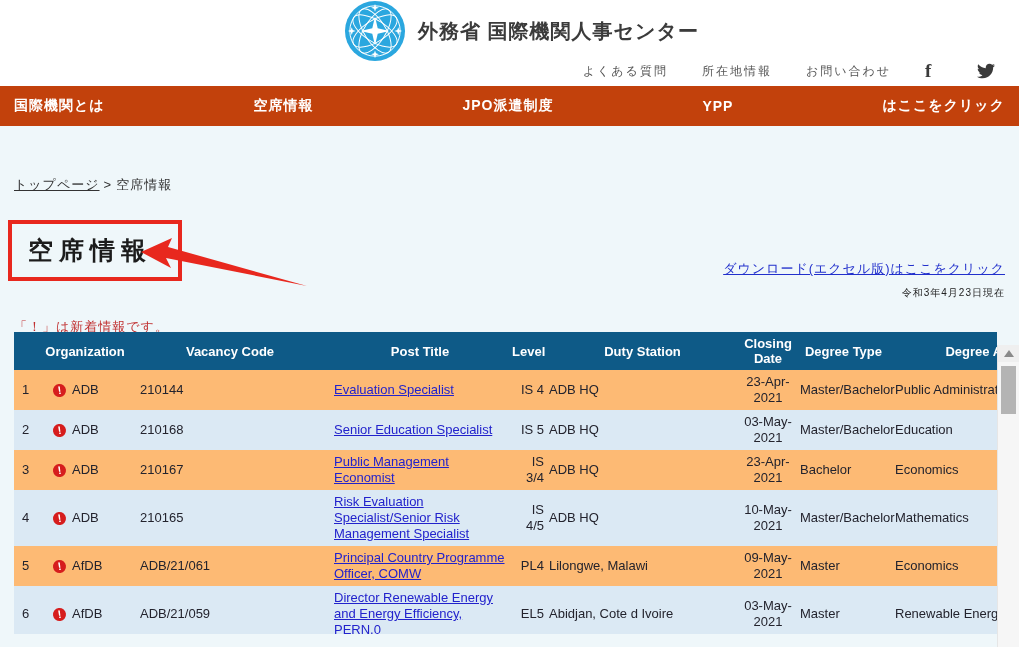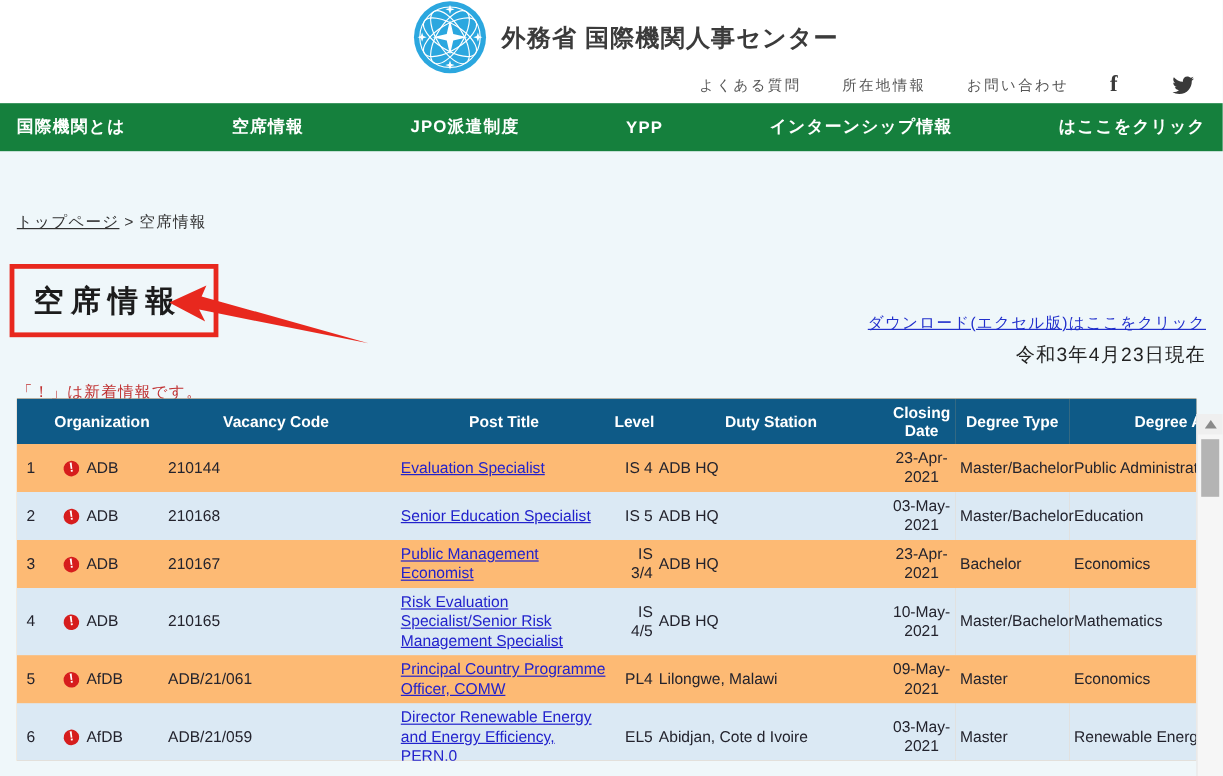--- a/index.html
+++ b/index.html
@@ -17,7 +17,7 @@
   .fb-glyph { font-weight:bold; font-size:19px; color:#3a3a3a; font-family:"Liberation Serif","DejaVu Serif",serif; line-height:18px; }
 
   
-  .main-nav { height:40px; background:#15803d; display:flex; align-items:center; justify-content:space-between; padding:0 14px; }
+  .main-nav { height:40px; background:#c2410c; display:flex; align-items:center; justify-content:space-between; padding:0 14px; }
   .nav-item { color:#ffffff; font-size:14px; font-weight:bold; letter-spacing:1px; text-decoration:none; white-space:nowrap; cursor:pointer; }
 
   

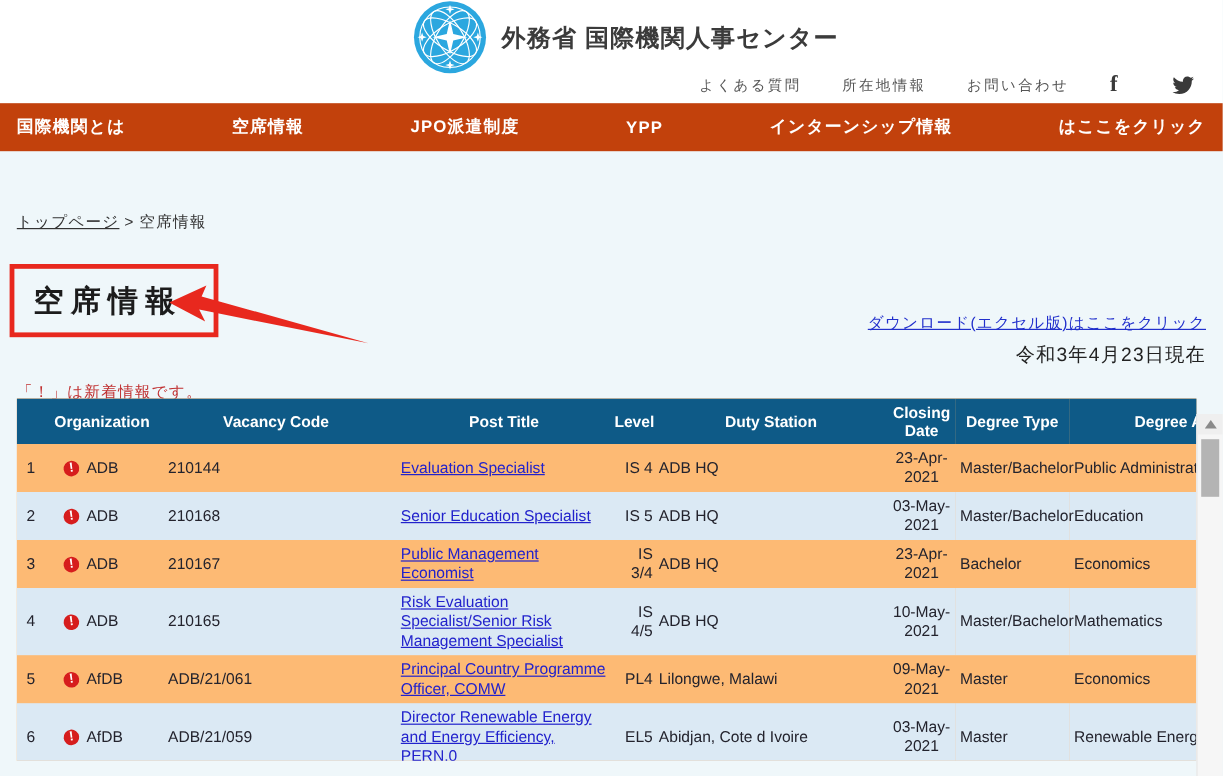--- a/index.html
+++ b/index.html
@@ -95,7 +95,6 @@
   <a class="nav-item">空席情報</a>
   <a class="nav-item">JPO派遣制度</a>
   <a class="nav-item">YPP</a>
-  <a class="nav-item">インターンシップ情報</a>
   <a class="nav-item">はここをクリック</a>
 </nav>
 

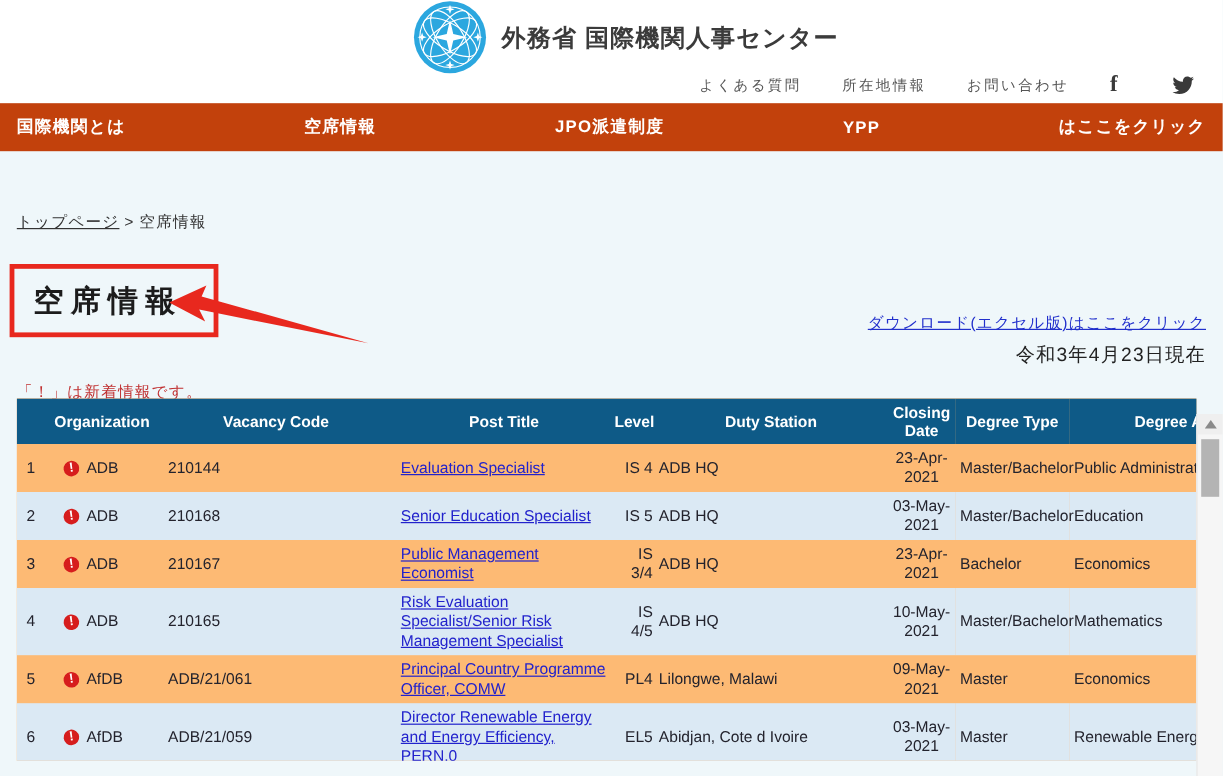--- a/index.html
+++ b/index.html
@@ -32,7 +32,7 @@
   .anno-arrow { position:absolute; left:0; top:0; width:1019px; height:521px; pointer-events:none; z-index:3; }
 
   .dl-link { position:absolute; right:14px; top:134px; font-size:13px; color:#2230cc; text-decoration:underline; letter-spacing:1px; cursor:pointer; white-space:nowrap; }
-  .asof-date { position:absolute; right:14px; top:160px; font-size:16px; color:#222; letter-spacing:1px; }
+  .asof-date { position:absolute; right:14px; top:160px; font-size:10px; color:#222; letter-spacing:1px; }
   .new-note { position:absolute; left:14px; top:192px; font-size:13px; color:#c03030; letter-spacing:1px; }
 
   

